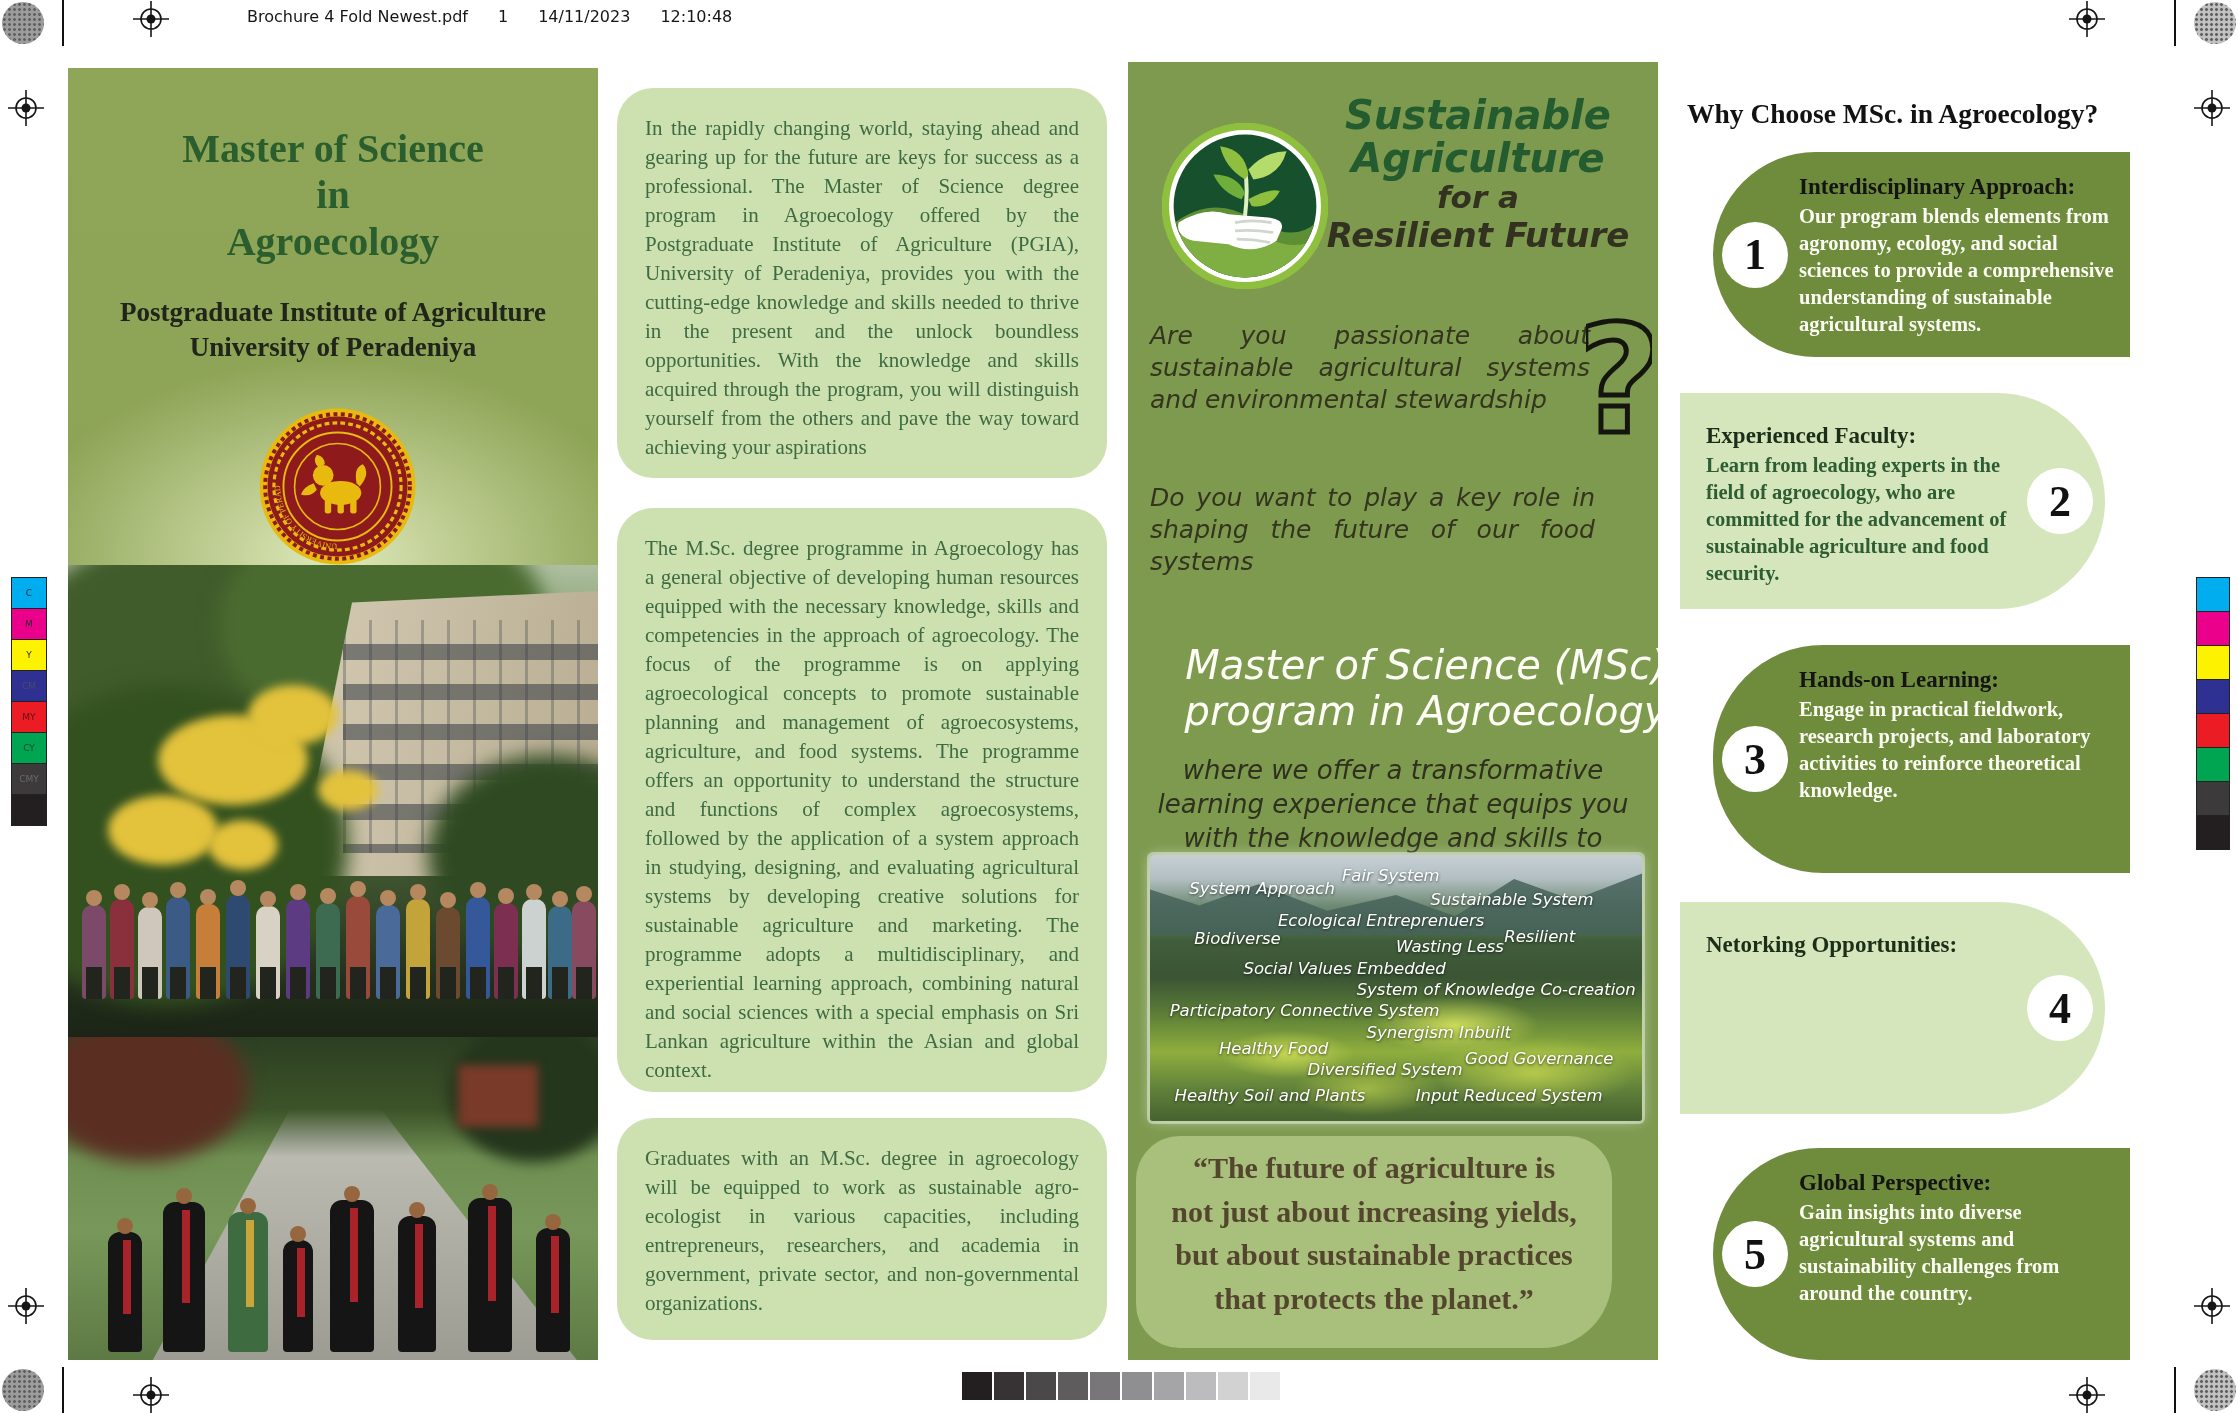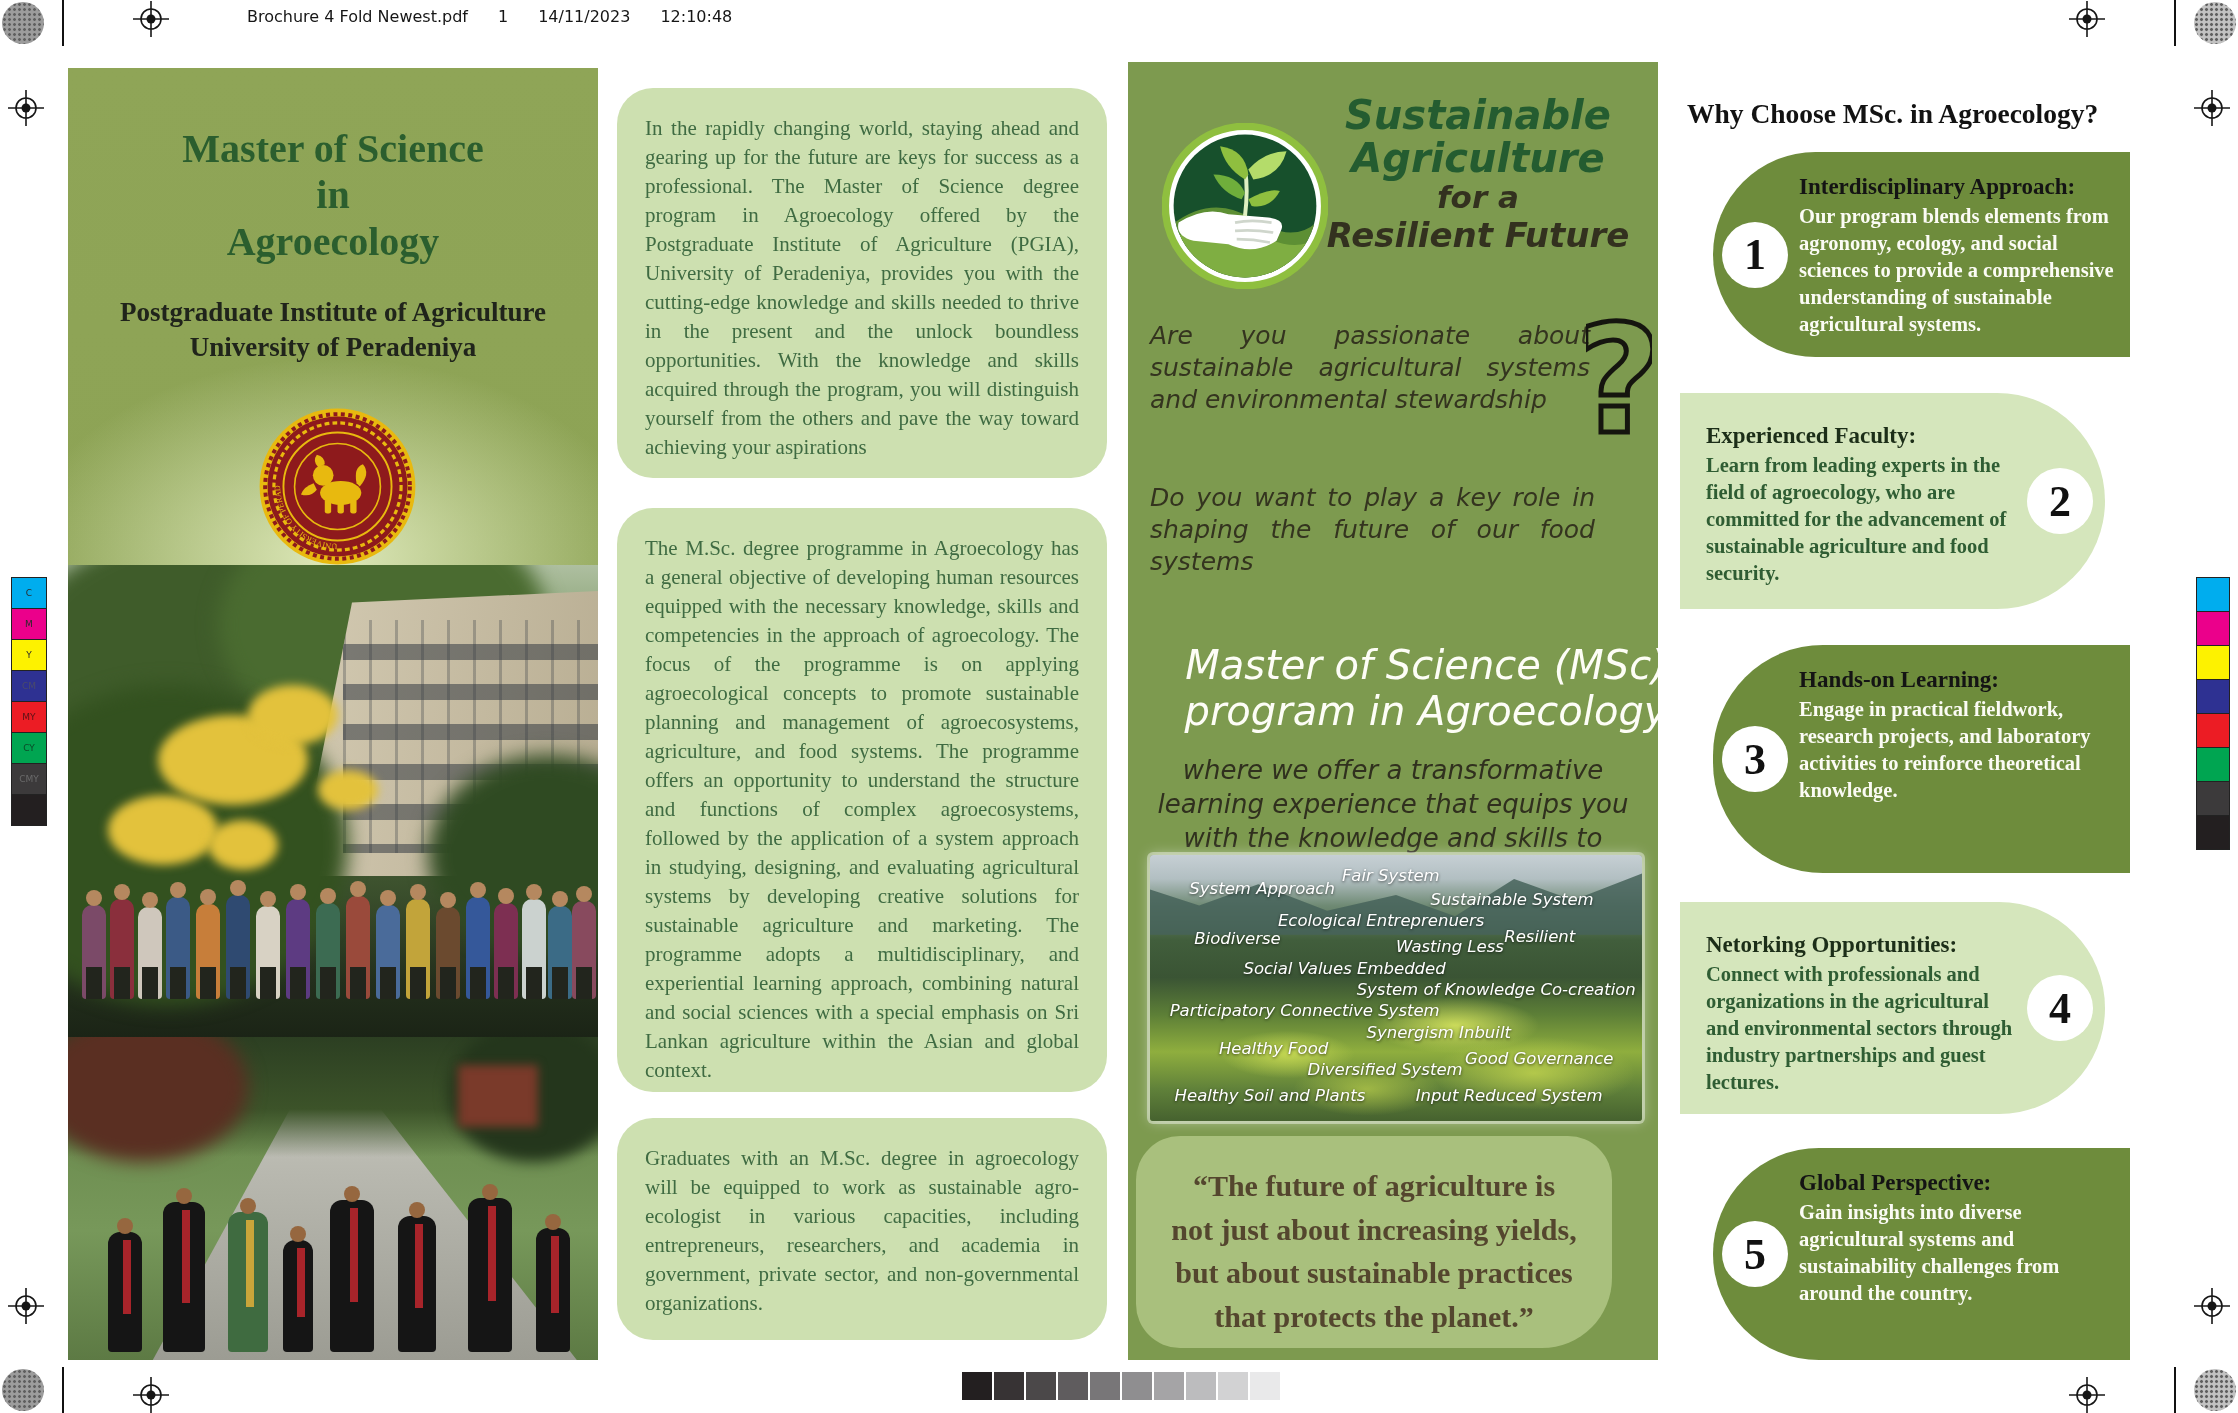--- a/index.html
+++ b/index.html
@@ -486,7 +486,6 @@
   <div class="item light i4">
     <span class="num">4</span>
     <span class="ttl">Netorking Opportunities:</span>
-    <span class="bod">Connect with professionals and organizations in the agricultural and environmental sectors through industry partnerships and guest lectures.</span>
   </div>
   <div class="item dark i5">
     <span class="num">5</span>

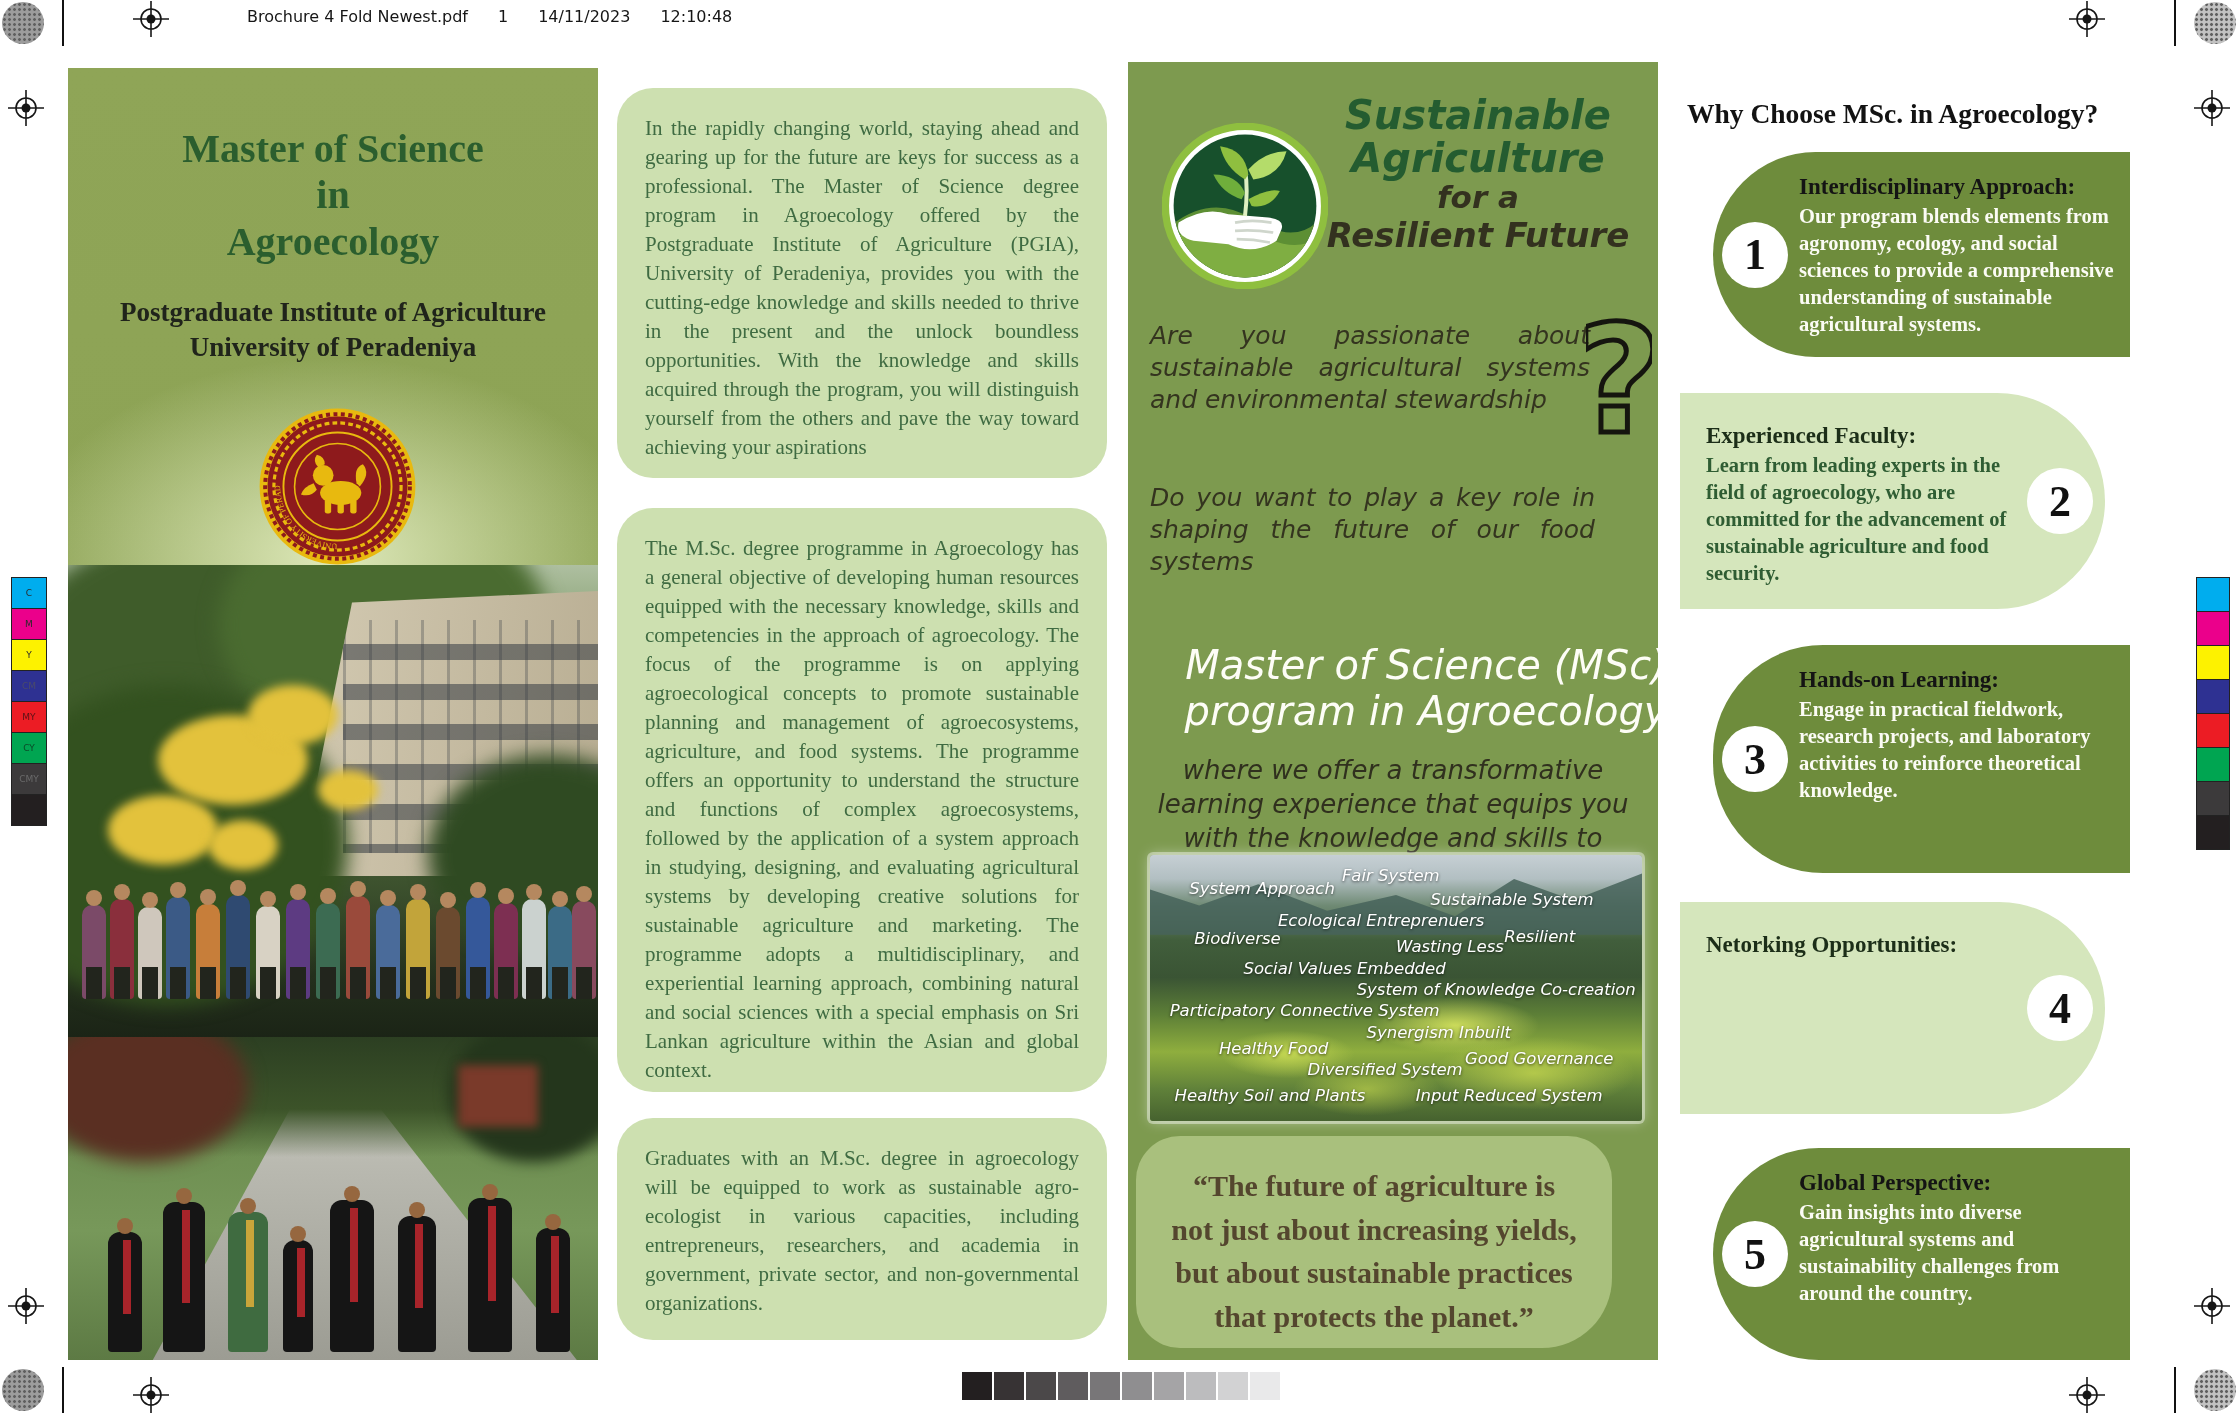--- a/index.html
+++ b/index.html
@@ -143,7 +143,7 @@
   .wc{position:absolute;color:#fff;font-size:16.5px;font-family:"DejaVu Sans",sans-serif;
       font-style:italic;text-shadow:0 1px 3px rgba(0,0,0,.65);white-space:nowrap;z-index:2;}
   .quotebox{position:absolute;left:8px;top:1074px;width:476px;height:212px;background:#a9c07d;
-            border-radius:44px 44px 70px 44px;display:flex;align-items:flex-end;justify-content:center;
+            border-radius:44px 44px 70px 44px;display:flex;align-items:flex-start;justify-content:center;
             padding:10px 34px;box-sizing:border-box;}
   .quote{font-size:30px;font-weight:bold;color:#54462e;text-align:center;line-height:1.45;}
 

